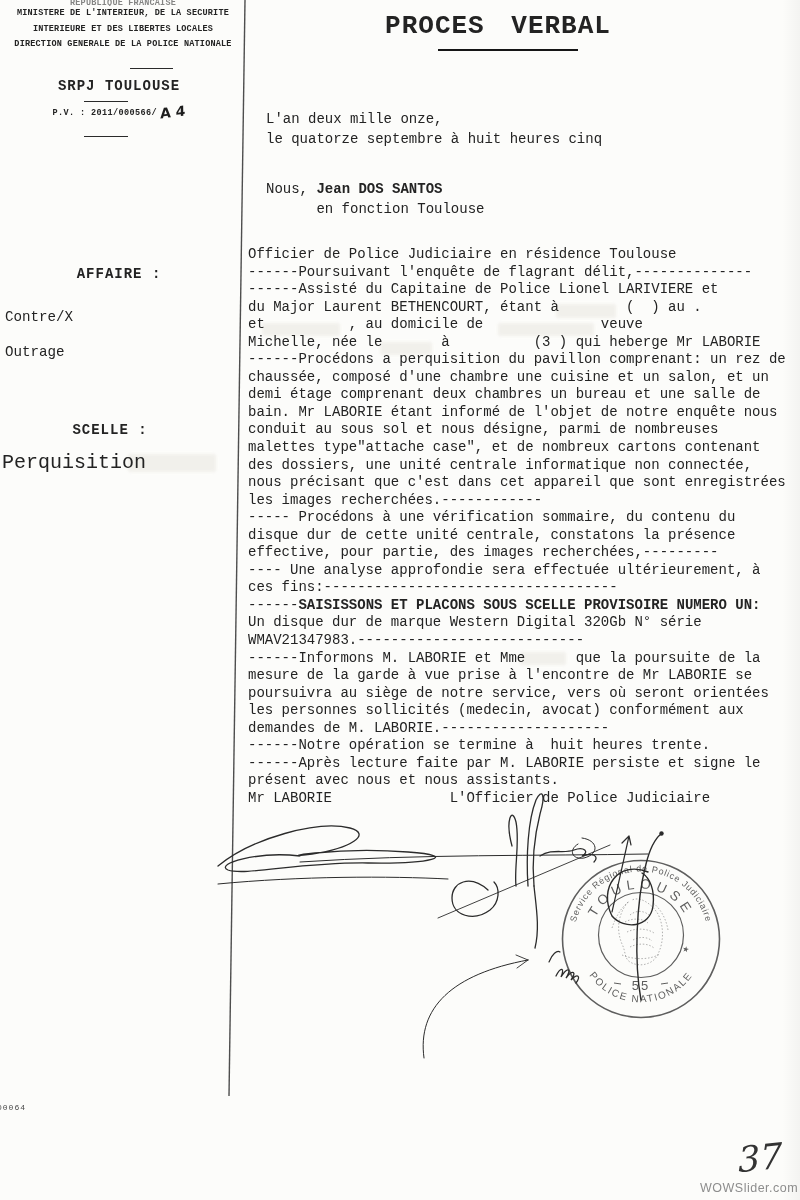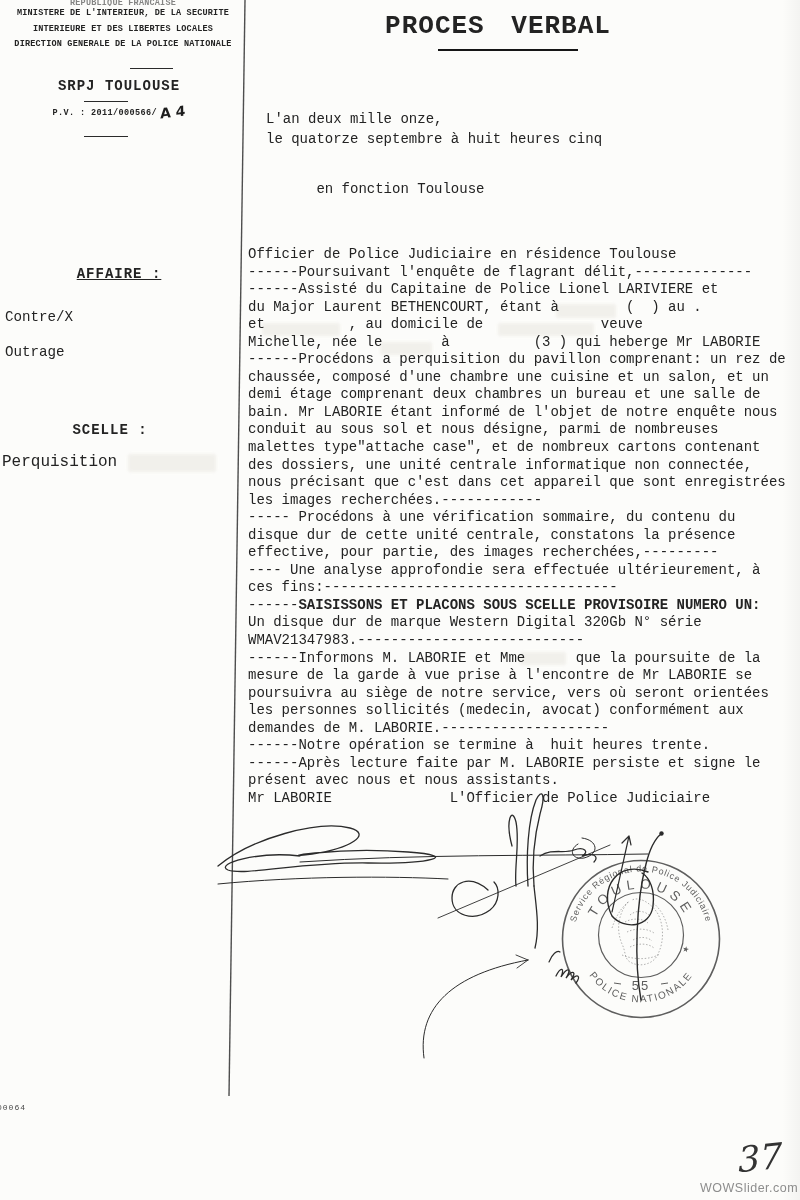--- a/index.html
+++ b/index.html
@@ -92,7 +92,7 @@
 <div id="title-underline"></div>
 
 <div id="intro-block" class="block"><div class="tl"><span>L'an deux mille onze,</span></div><div class="tl"><span>le quatorze septembre à huit heures cinq</span></div></div>
-<div id="officer-block" class="block"><div class="tl"><span>      en fonction Toulouse</span></div></div>
+<div id="officer-block" class="block"><div class="tl"><span>Nous, </span><span class="b">Jean DOS SANTOS</span></div><div class="tl"><span>      en fonction Toulouse</span></div></div>
 <div id="main-block" class="block"><div class="tl"><span>Officier de Police Judiciaire en résidence Toulouse</span></div><div class="tl"><span>------Poursuivant l'enquête de flagrant délit,--------------</span></div><div class="tl"><span>------Assisté du Capitaine de Police Lionel LARIVIERE et</span></div><div class="tl"><span>du Major Laurent BETHENCOURT, étant à        (  ) au .</span></div><div class="tl"><span>et          , au domicile de              veuve</span></div><div class="tl"><span>Michelle, née le       à          (3 ) qui heberge Mr LABORIE</span></div><div class="tl"><span>------Procédons a perquisition du pavillon comprenant: un rez de</span></div><div class="tl"><span>chaussée, composé d'une chambre une cuisine et un salon, et un</span></div><div class="tl"><span>demi étage comprenant deux chambres un bureau et une salle de</span></div><div class="tl"><span>bain. Mr LABORIE étant informé de l'objet de notre enquête nous</span></div><div class="tl"><span>conduit au sous sol et nous désigne, parmi de nombreuses</span></div><div class="tl"><span>malettes type"attache case", et de nombreux cartons contenant</span></div><div class="tl"><span>des dossiers, une unité centrale informatique non connectée,</span></div><div class="tl"><span>nous précisant que c'est dans cet appareil que sont enregistrées</span></div><div class="tl"><span>les images recherchées.------------</span></div><div class="tl"><span>----- Procédons à une vérification sommaire, du contenu du</span></div><div class="tl"><span>disque dur de cette unité centrale, constatons la présence</span></div><div class="tl"><span>effective, pour partie, des images recherchées,---------</span></div><div class="tl"><span>---- Une analyse approfondie sera effectuée ultérieurement, à</span></div><div class="tl"><span>ces fins:-----------------------------------</span></div><div class="tl"><span>------</span><span class="b">SAISISSONS ET PLACONS SOUS SCELLE PROVISOIRE NUMERO UN:</span></div><div class="tl"><span>Un disque dur de marque Western Digital 320Gb N° série</span></div><div class="tl"><span>WMAV21347983.---------------------------</span></div><div class="tl"><span>------Informons M. LABORIE et Mme      que la poursuite de la</span></div><div class="tl"><span>mesure de la garde à vue prise à l'encontre de Mr LABORIE se</span></div><div class="tl"><span>poursuivra au siège de notre service, vers où seront orientées</span></div><div class="tl"><span>les personnes sollicités (medecin, avocat) conformément aux</span></div><div class="tl"><span>demandes de M. LABORIE.--------------------</span></div><div class="tl"><span>------Notre opération se termine à  huit heures trente.</span></div><div class="tl"><span>------Après lecture faite par M. LABORIE persiste et signe le</span></div><div class="tl"><span>présent avec nous et nous assistants.</span></div><div class="tl"><span>Mr LABORIE              L'Officier de Police Judiciaire</span></div></div>
 
 <svg id="ink-svg" width="800" height="1200" viewBox="0 0 800 1200">

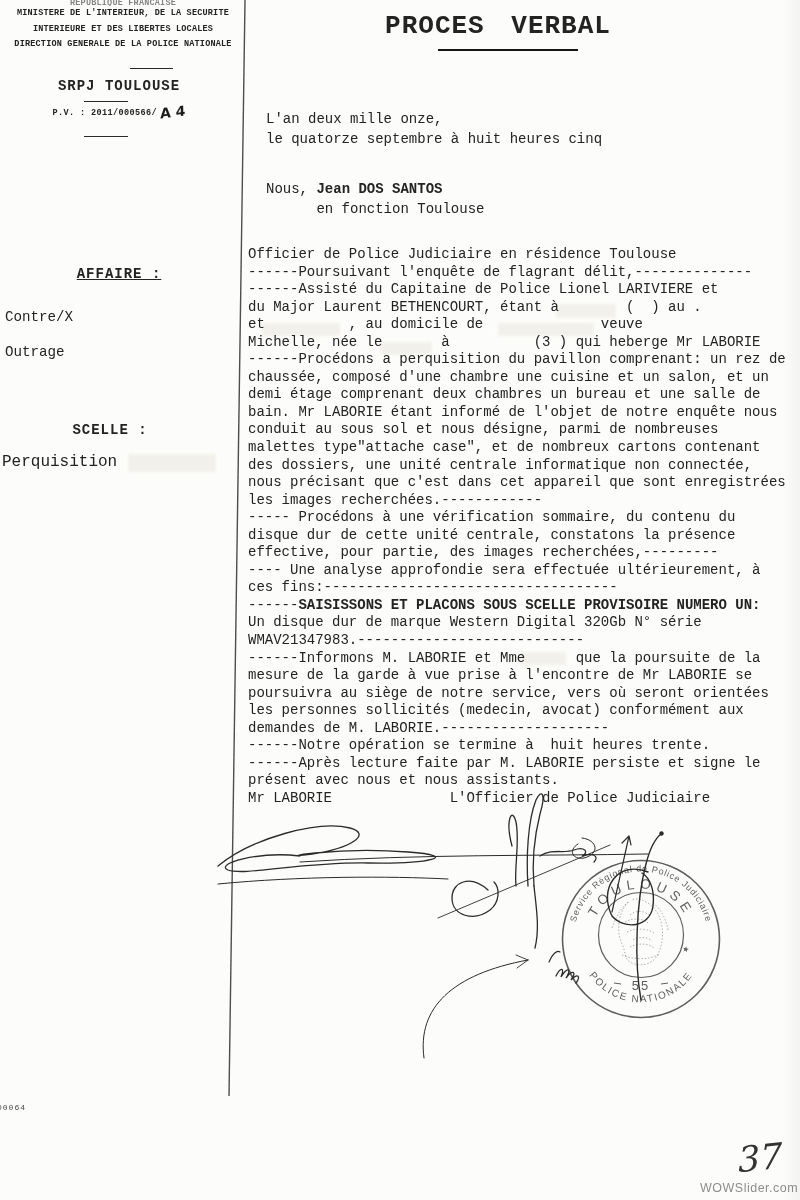--- a/index.html
+++ b/index.html
@@ -21,7 +21,7 @@
     display:inline-block;transform:rotate(-7deg) skewX(-6deg);line-height:12px;}
   
   #affaire-label{position:absolute;left:0;top:266px;width:238px;text-align:center;
-    font-size:14px;font-weight:bold;letter-spacing:1px;text-decoration:underline;}
+    font-size:14px;font-weight:bold;letter-spacing:1px;}
   #affaire-items{position:absolute;left:5px;top:300px;}
   #affaire-items .sb{font-size:14.2px;line-height:35px;white-space:pre;}
   #objet-label{position:absolute;left:0;top:422px;width:220px;text-align:center;

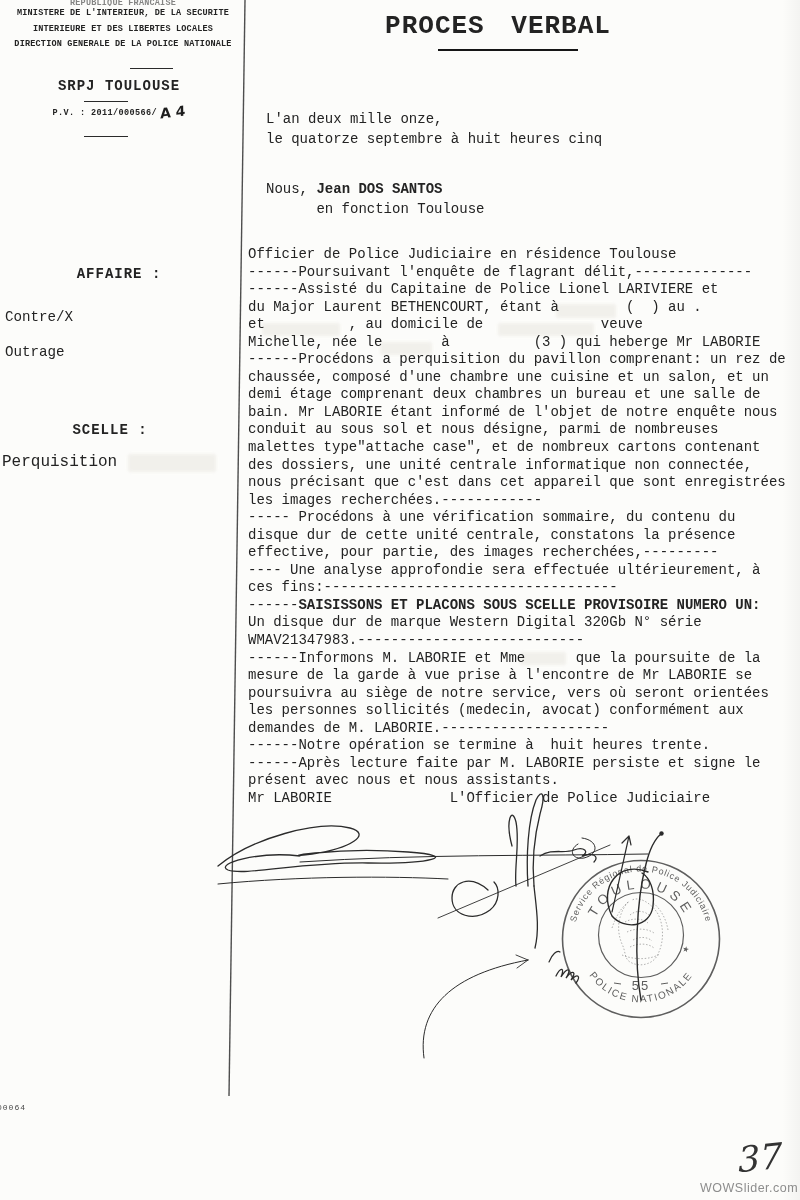--- a/index.html
+++ b/index.html
@@ -27,7 +27,7 @@
   #objet-label{position:absolute;left:0;top:422px;width:220px;text-align:center;
     font-size:14px;font-weight:bold;letter-spacing:1px;}
   #objet-items{position:absolute;left:2px;top:453px;}
-  #objet-items .sb{font-size:16px;line-height:19px;white-space:pre;}
+  #objet-items .sb{font-size:20px;line-height:19px;white-space:pre;}
   
   #doc-title{position:absolute;left:378px;top:11px;width:240px;text-align:center;
     font-size:26px;font-weight:bold;letter-spacing:1px;word-spacing:10px;white-space:pre;}

